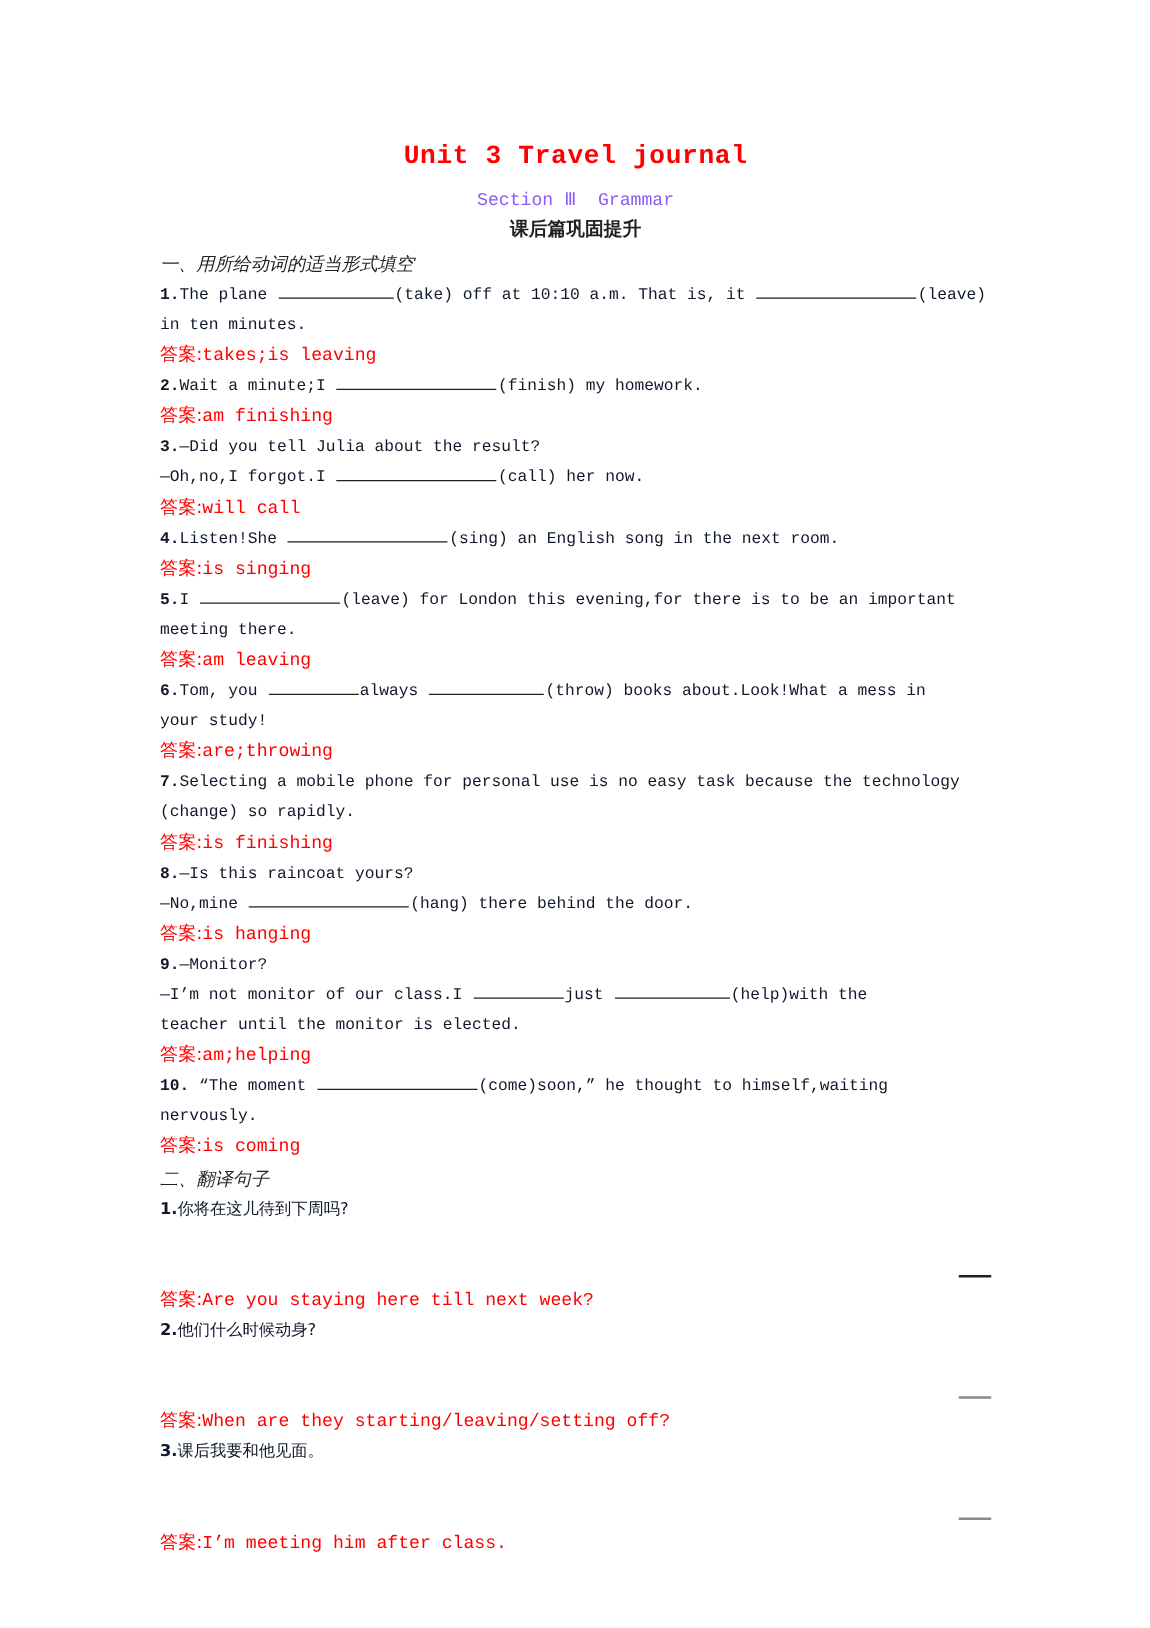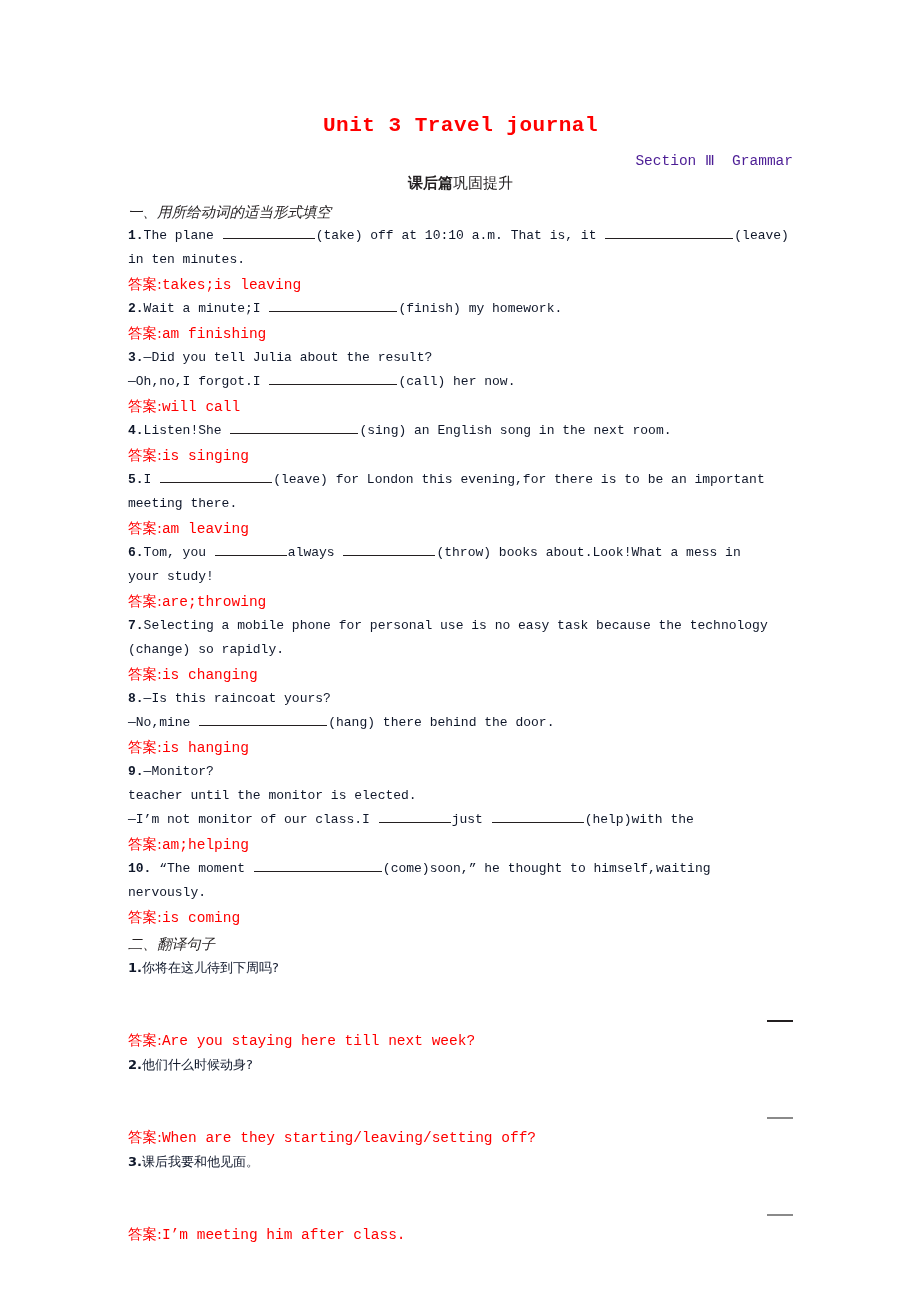--- a/index.html
+++ b/index.html
@@ -42,11 +42,11 @@
     white-space: pre;
   }
   .section-line {
-    text-align: right;
+    text-align: center;
     font-size: 14.5px;
     line-height: 21px;
     margin: 0;
-    color: #4c1d95;
+    color: #8b5cf6;
     white-space: pre;
   }
   .roman {

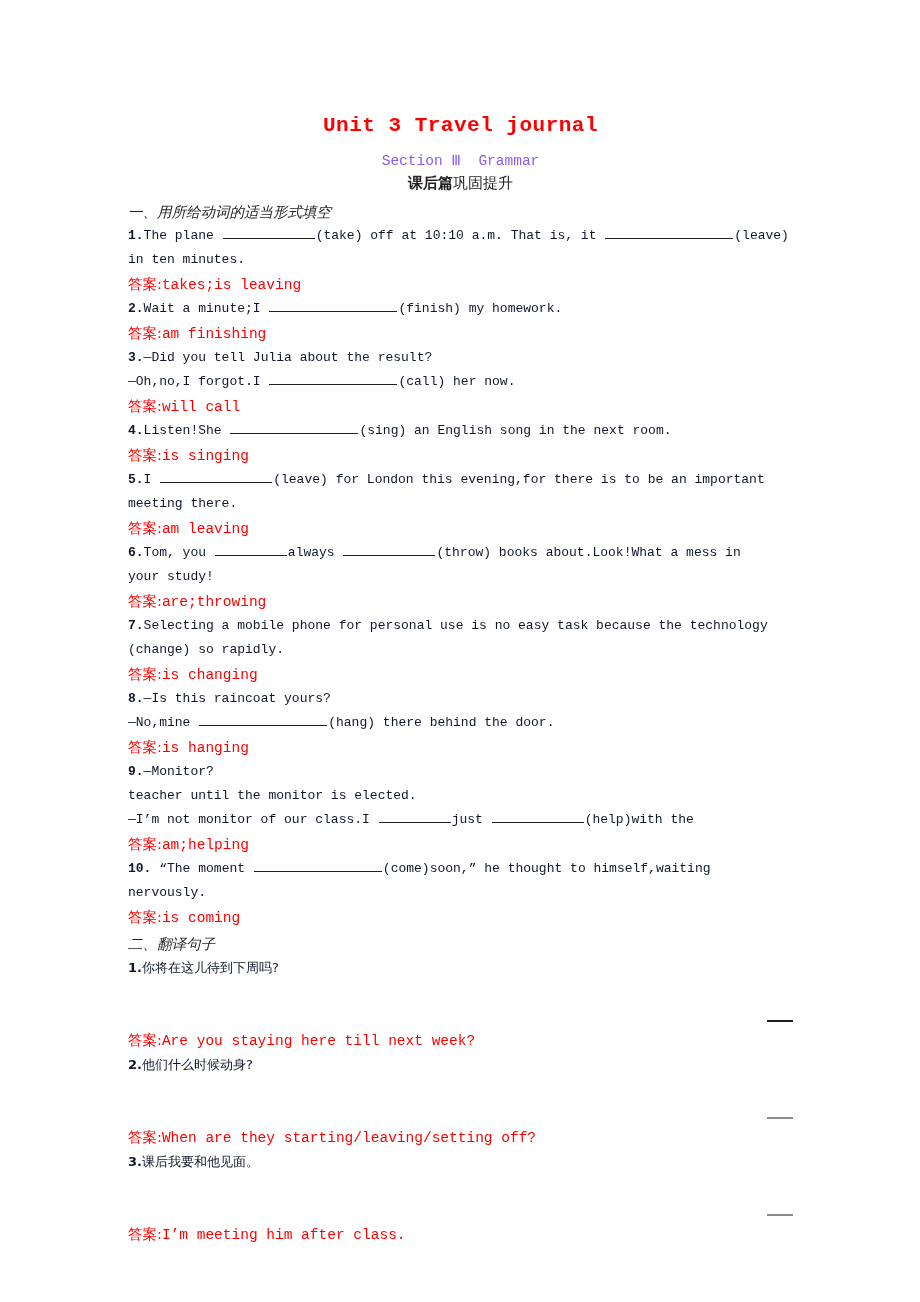--- a/index.html
+++ b/index.html
@@ -65,7 +65,7 @@
     font-family: "DejaVu Sans", sans-serif;
   }
   .block-title .reg-cn {
-    font-weight: normal;
+    font-weight: bold;
     font-family: "DejaVu Sans", sans-serif;
   }
 

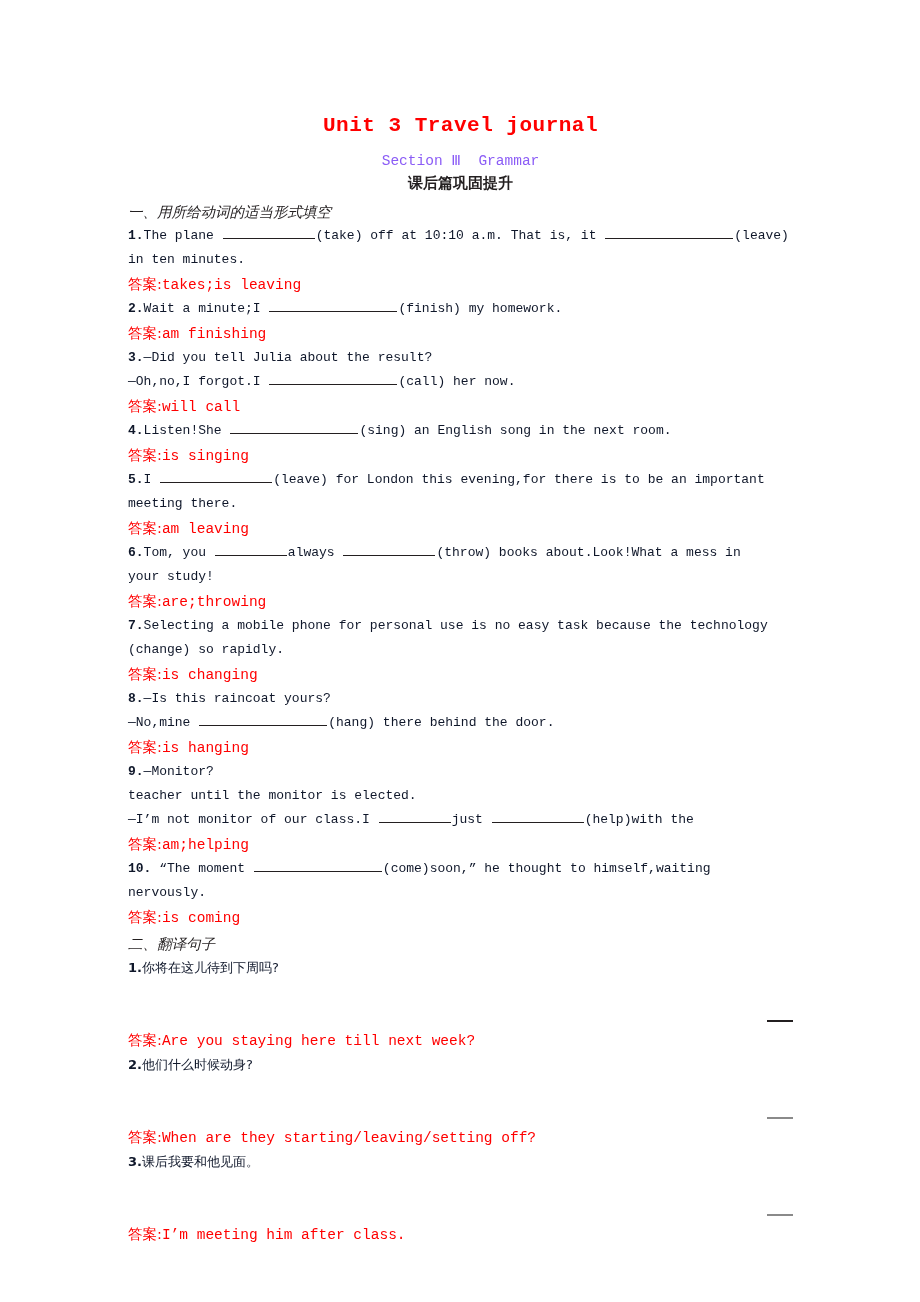--- a/index.html
+++ b/index.html
@@ -171,7 +171,7 @@
 
     <div class="q"><span class="num">7.</span><span>Selecting a mobile phone for personal use is no easy task because the technology</span></div>
     <div class="q">(change) so rapidly.</div>
-    <div class="ans"><span class="lab">答案:</span><span>is changing</span></div>
+    <div class="ans"><span class="lab">答案:</span><span>is finishing</span></div>
 
     <div class="q"><span class="num">8.</span><span>—Is this raincoat yours?</span></div>
     <div class="q"><span>—No,mine </span><span class="blank b-xl"></span><span>(hang) there behind the door.</span></div>

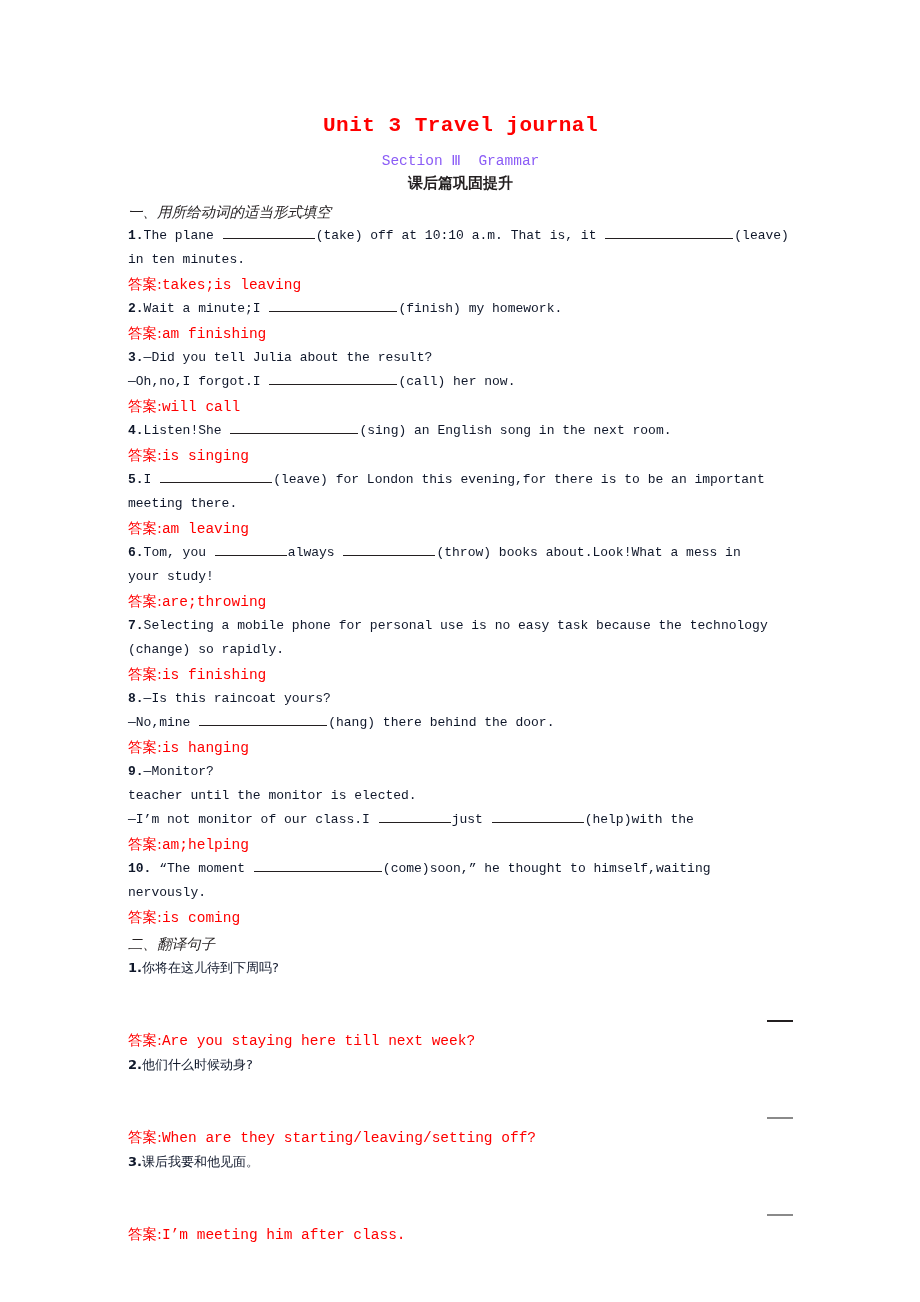--- a/index.html
+++ b/index.html
@@ -178,8 +178,8 @@
     <div class="ans"><span class="lab">答案:</span><span>is hanging</span></div>
 
     <div class="q"><span class="num">9.</span><span>—Monitor?</span></div>
+    <div class="q"><span>—I’m not monitor of our class.I </span><span class="blank b-s"></span><span>just </span><span class="blank b-m"></span><span>(help)with the</span></div>
     <div class="q">teacher until the monitor is elected.</div>
-    <div class="q"><span>—I’m not monitor of our class.I </span><span class="blank b-s"></span><span>just </span><span class="blank b-m"></span><span>(help)with the</span></div>
     <div class="ans"><span class="lab">答案:</span><span>am;helping</span></div>
 
     <div class="q"><span class="num">10.</span><span> </span><span>“The moment </span><span class="blank b-xl"></span><span>(come)soon,” he thought to himself,waiting</span></div>

